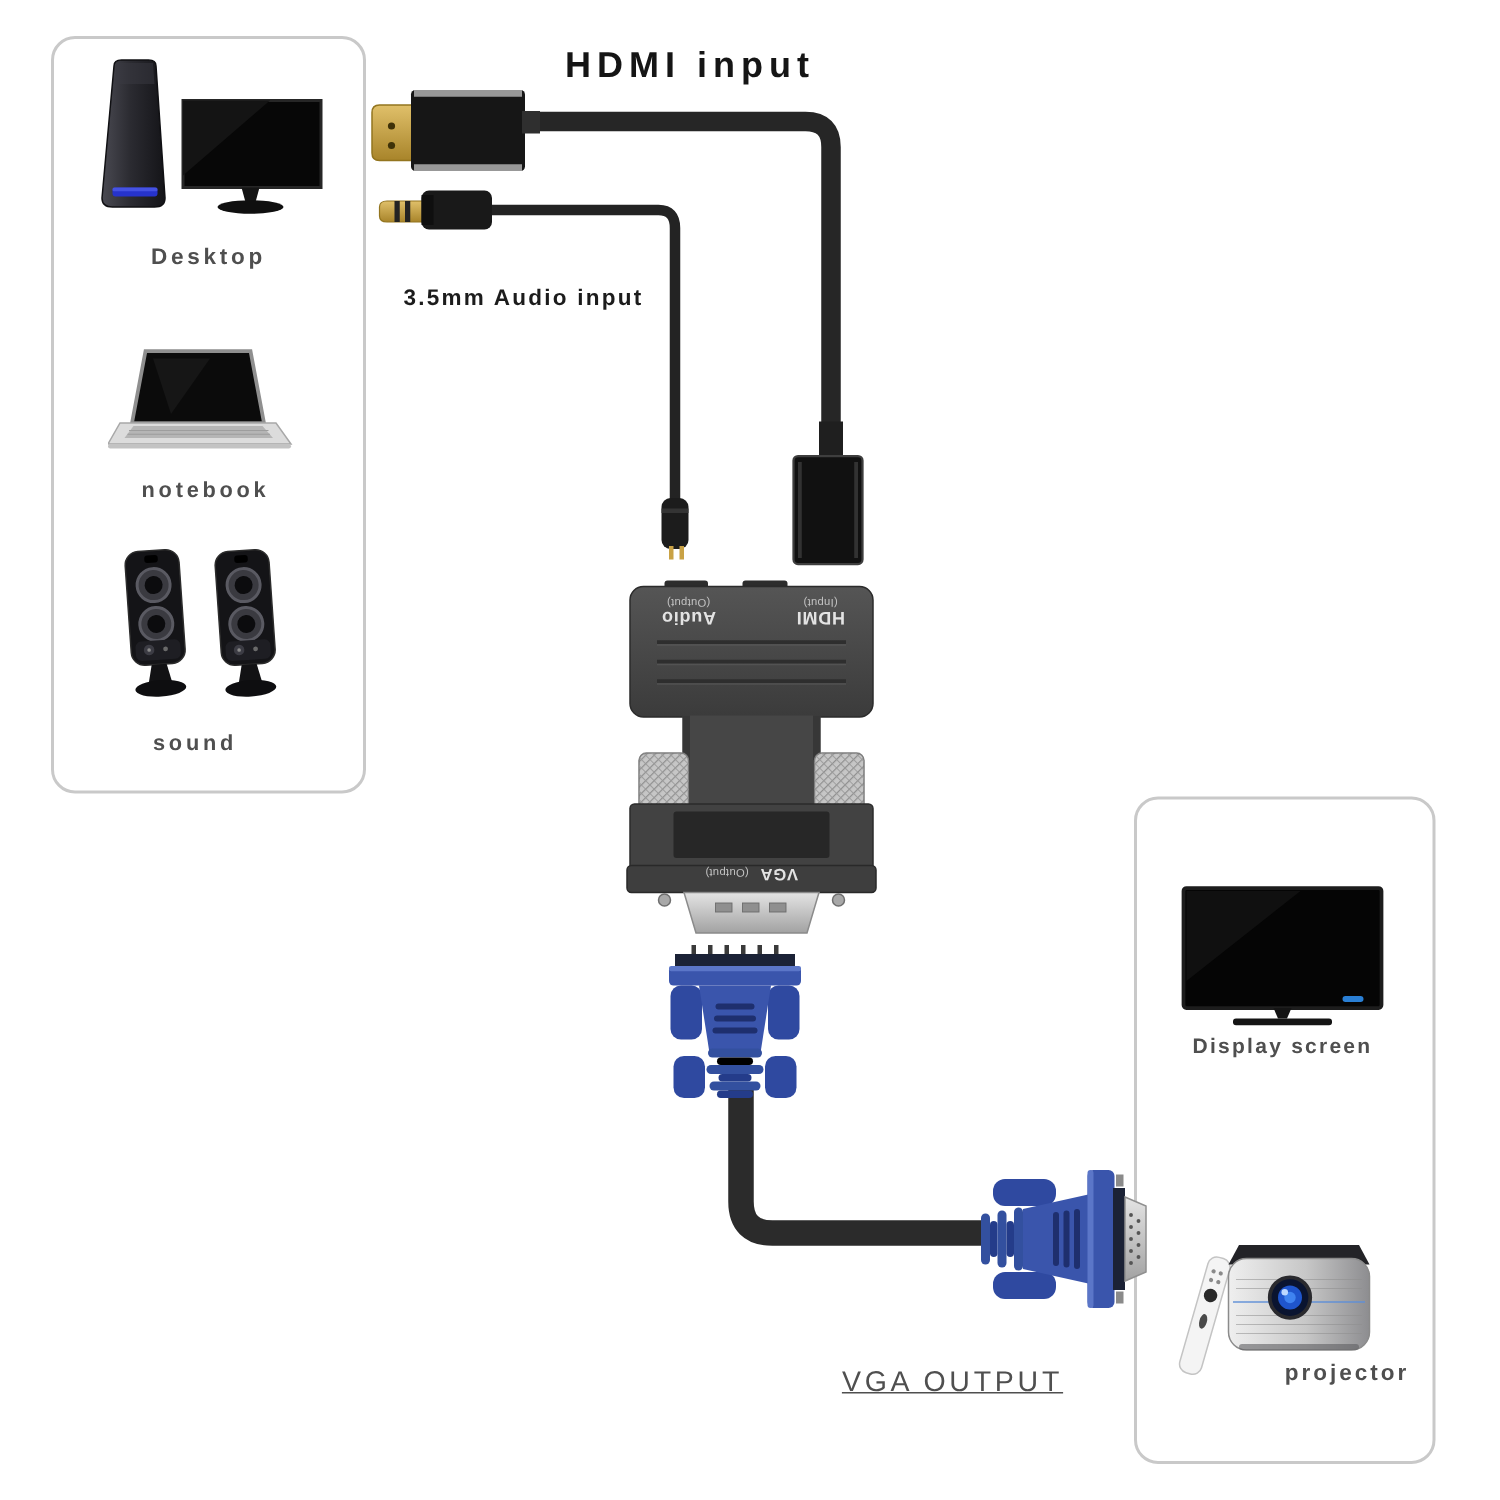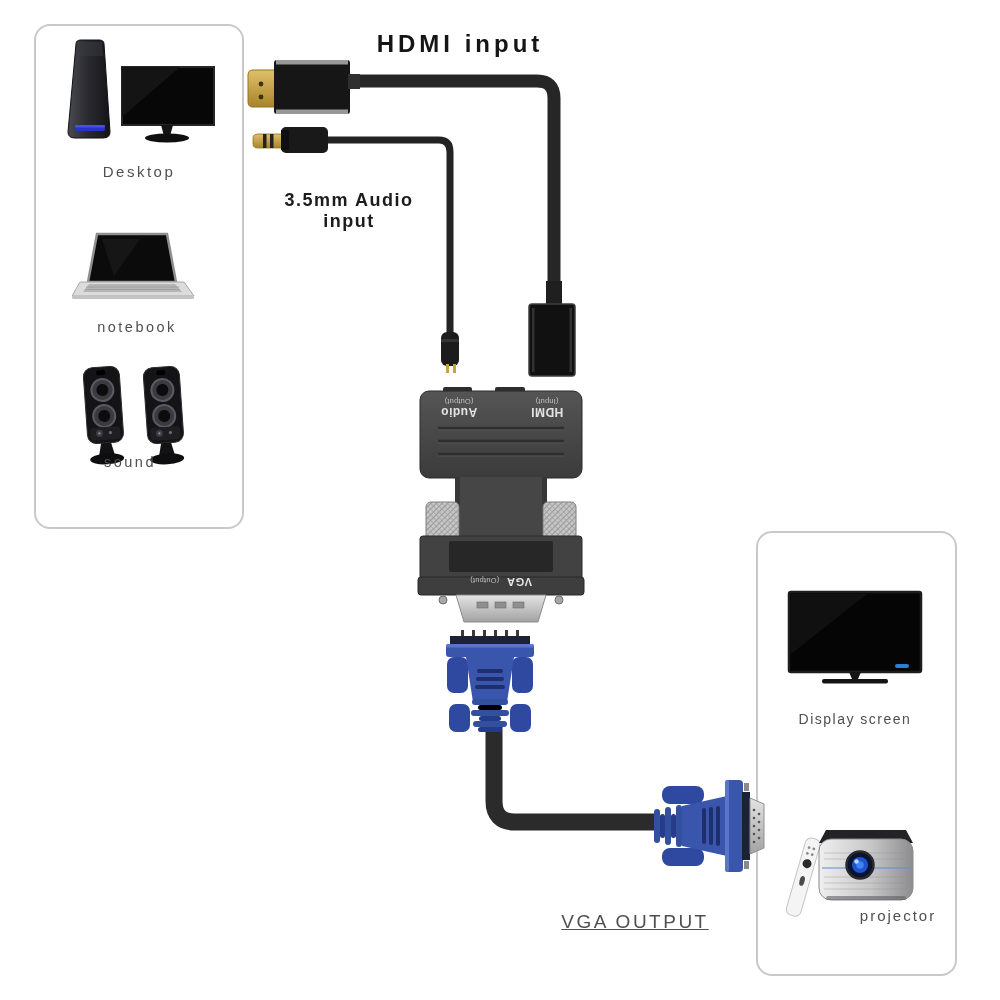--- a/index.html
+++ b/index.html
@@ -17,7 +17,7 @@
   #overlay{position:absolute;left:0;top:0;z-index:2;}
   .lbl{
     position:absolute;z-index:3;text-align:center;color:#4f4f4f;
-    letter-spacing:2.5px;font-size:15px;font-weight:400;
+    letter-spacing:2.5px;font-size:15px;font-weight:700;
   }
   #hdmi-title{left:335px;top:30px;width:250px;font-size:24px;letter-spacing:4px;
     color:#151515;font-weight:700;text-align:center;}

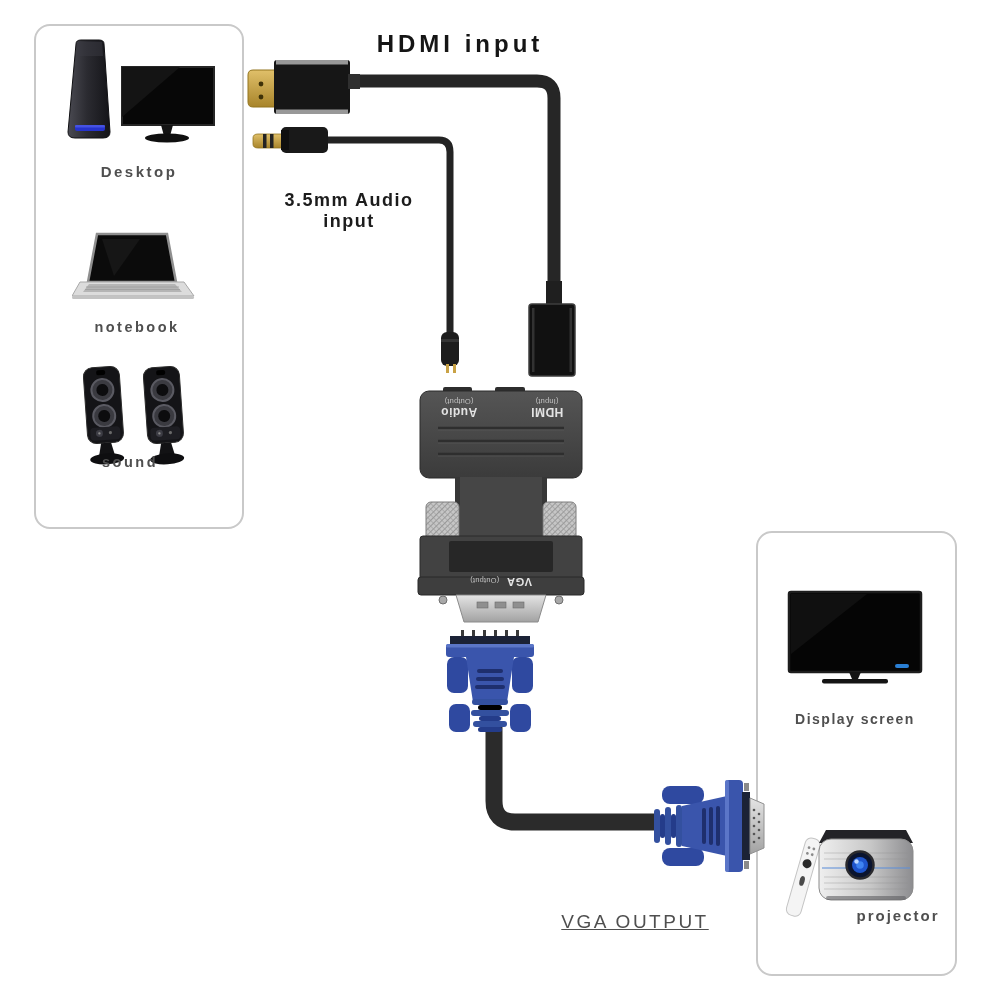--- a/index.html
+++ b/index.html
@@ -21,7 +21,7 @@
   }
   #hdmi-title{left:335px;top:30px;width:250px;font-size:24px;letter-spacing:4px;
     color:#151515;font-weight:700;text-align:center;}
-  #audio-title{left:258px;top:190px;width:182px;font-size:18px;letter-spacing:1.5px;
+  #audio-title{left:258px;top:190px;width:182px;font-size:15px;letter-spacing:1.5px;
     color:#1c1c1c;font-weight:700;}
   #vga-title{left:545px;top:911px;width:180px;font-size:19px;letter-spacing:2.5px;
     color:#4f4f4f;font-weight:400;text-decoration:underline;}

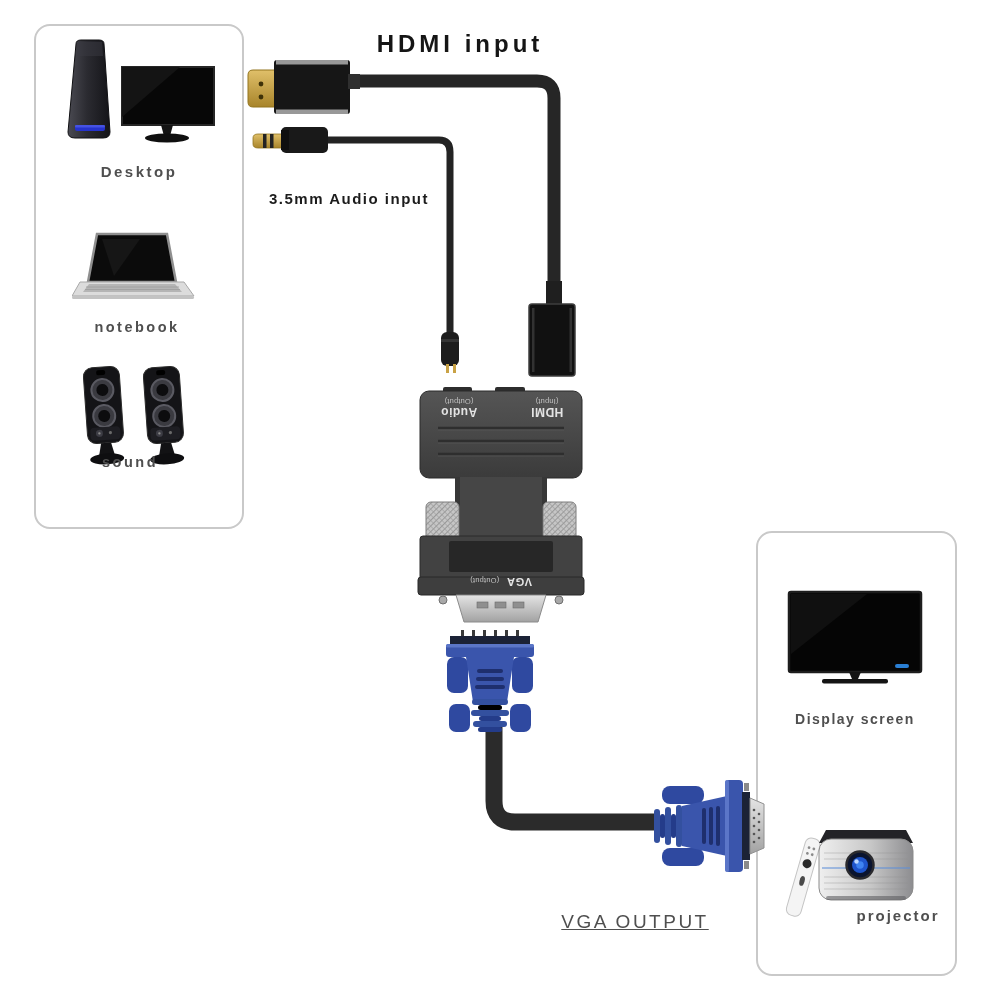--- a/index.html
+++ b/index.html
@@ -27,7 +27,7 @@
     color:#4f4f4f;font-weight:400;text-decoration:underline;}
   #desktop-lbl{left:59px;top:163px;width:160px;}
   #notebook-lbl{left:57px;top:319px;width:160px;font-size:14.5px;}
-  #sound-lbl{left:52px;top:454px;width:156px;font-size:14.5px;}
+  #sound-lbl{left:52px;top:488px;width:156px;font-size:14.5px;}
   #display-lbl{left:777px;top:711px;width:156px;font-size:14px;letter-spacing:1.5px;}
   #projector-lbl{left:820px;top:907px;width:156px;font-size:15px;letter-spacing:2px;}
   .port-label{

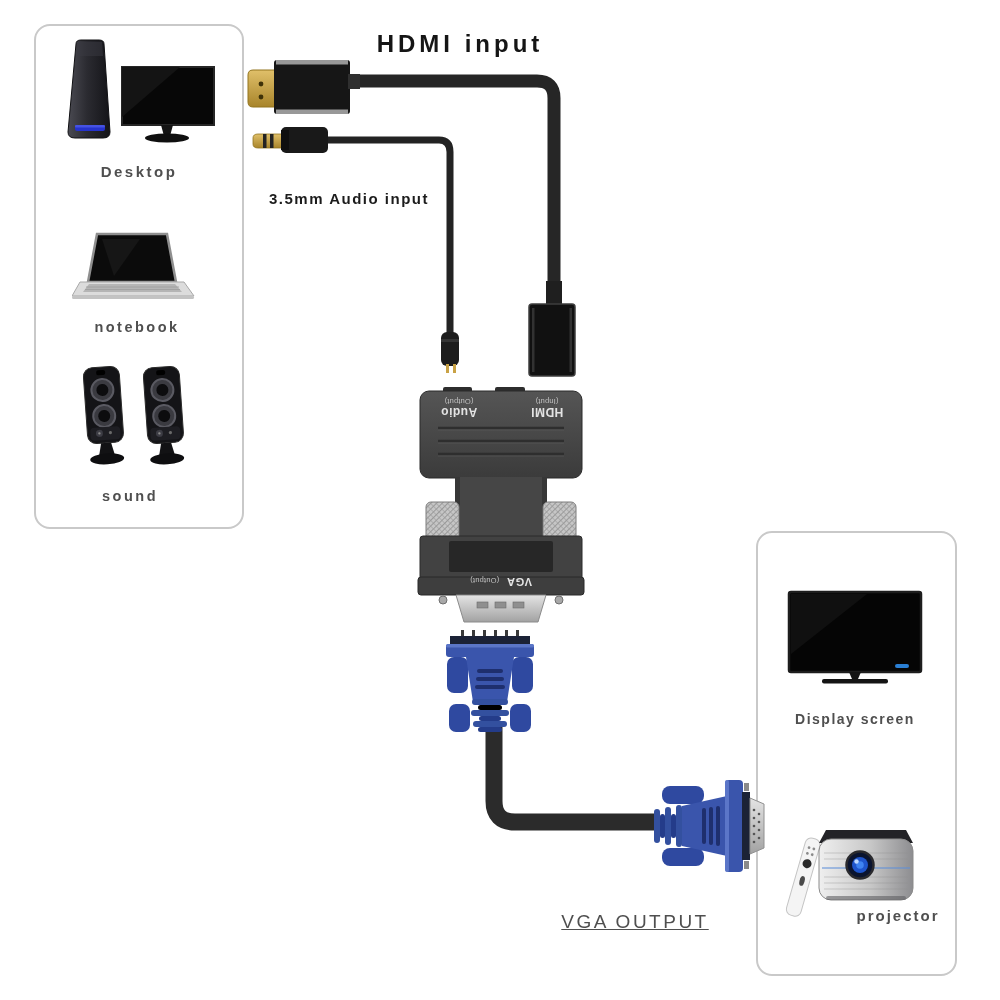--- a/index.html
+++ b/index.html
@@ -28,7 +28,7 @@
   #desktop-lbl{left:59px;top:163px;width:160px;}
   #notebook-lbl{left:57px;top:319px;width:160px;font-size:14.5px;}
   #sound-lbl{left:52px;top:488px;width:156px;font-size:14.5px;}
-  #display-lbl{left:777px;top:711px;width:156px;font-size:14px;letter-spacing:1.5px;}
+  #display-lbl{left:777px;top:689px;width:156px;font-size:14px;letter-spacing:1.5px;}
   #projector-lbl{left:820px;top:907px;width:156px;font-size:15px;letter-spacing:2px;}
   .port-label{
     position:absolute;z-index:3;transform:rotate(180deg);text-align:center;

